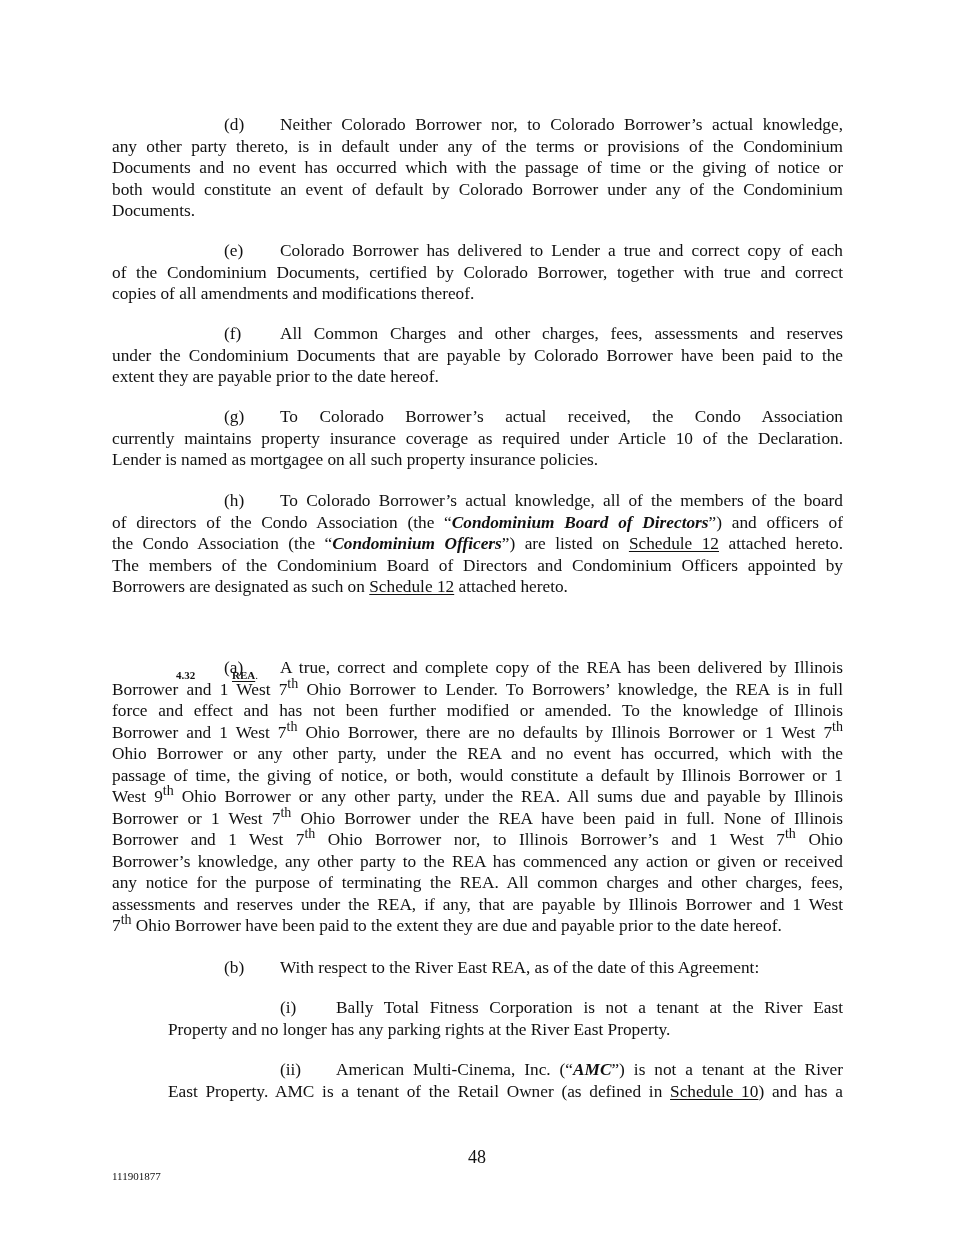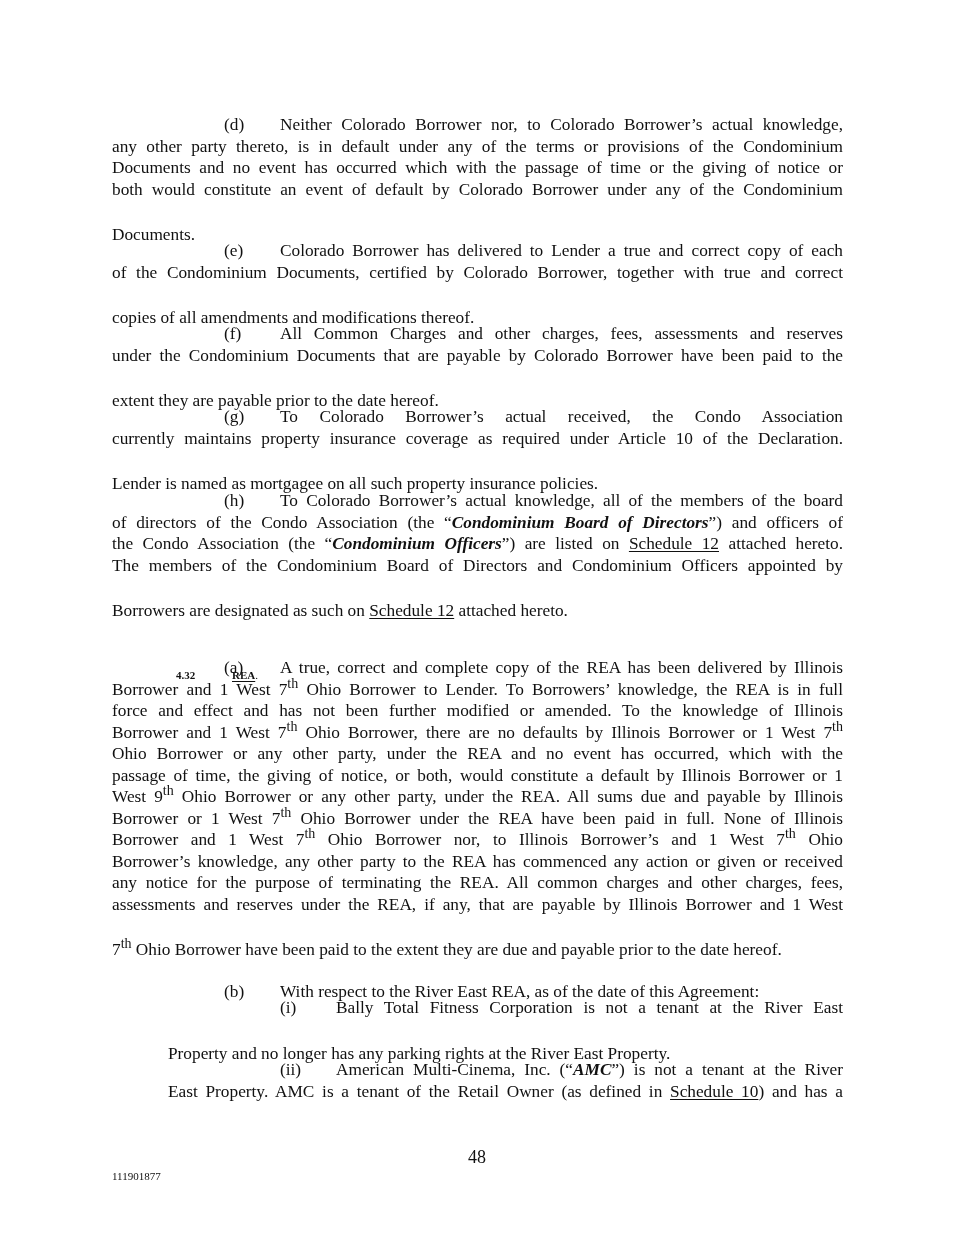--- a/index.html
+++ b/index.html
@@ -9,7 +9,7 @@
     .line { position: absolute; left: 112px; width: 731px; font-size: 17.3px;
             line-height: 21.5px; height: 21.5px; white-space: nowrap;
             text-align: justify; text-align-last: justify; }
-    .line.last { text-align-last: left; margin-top: 24px; }
+    .line.last { text-align-last: left; }
     .line.ind2 { left: 168px; width: 675px; }
     .lbl { display: inline-block; width: 56px; }
     .first { padding-left: 112px; }

